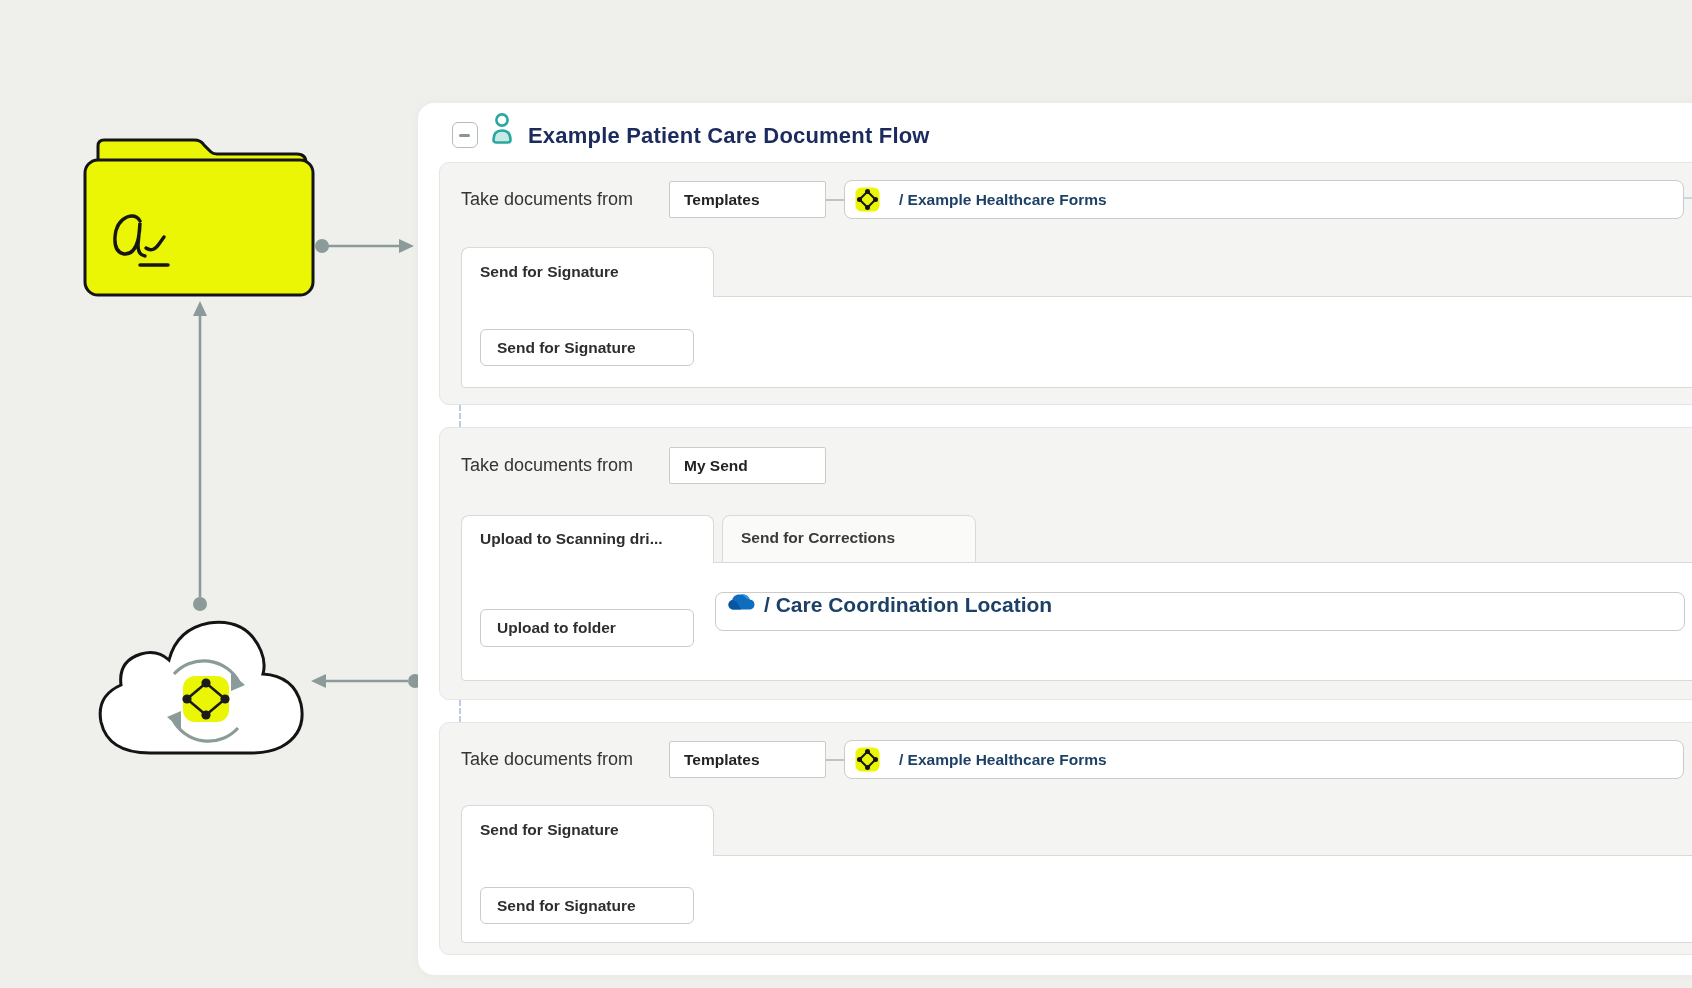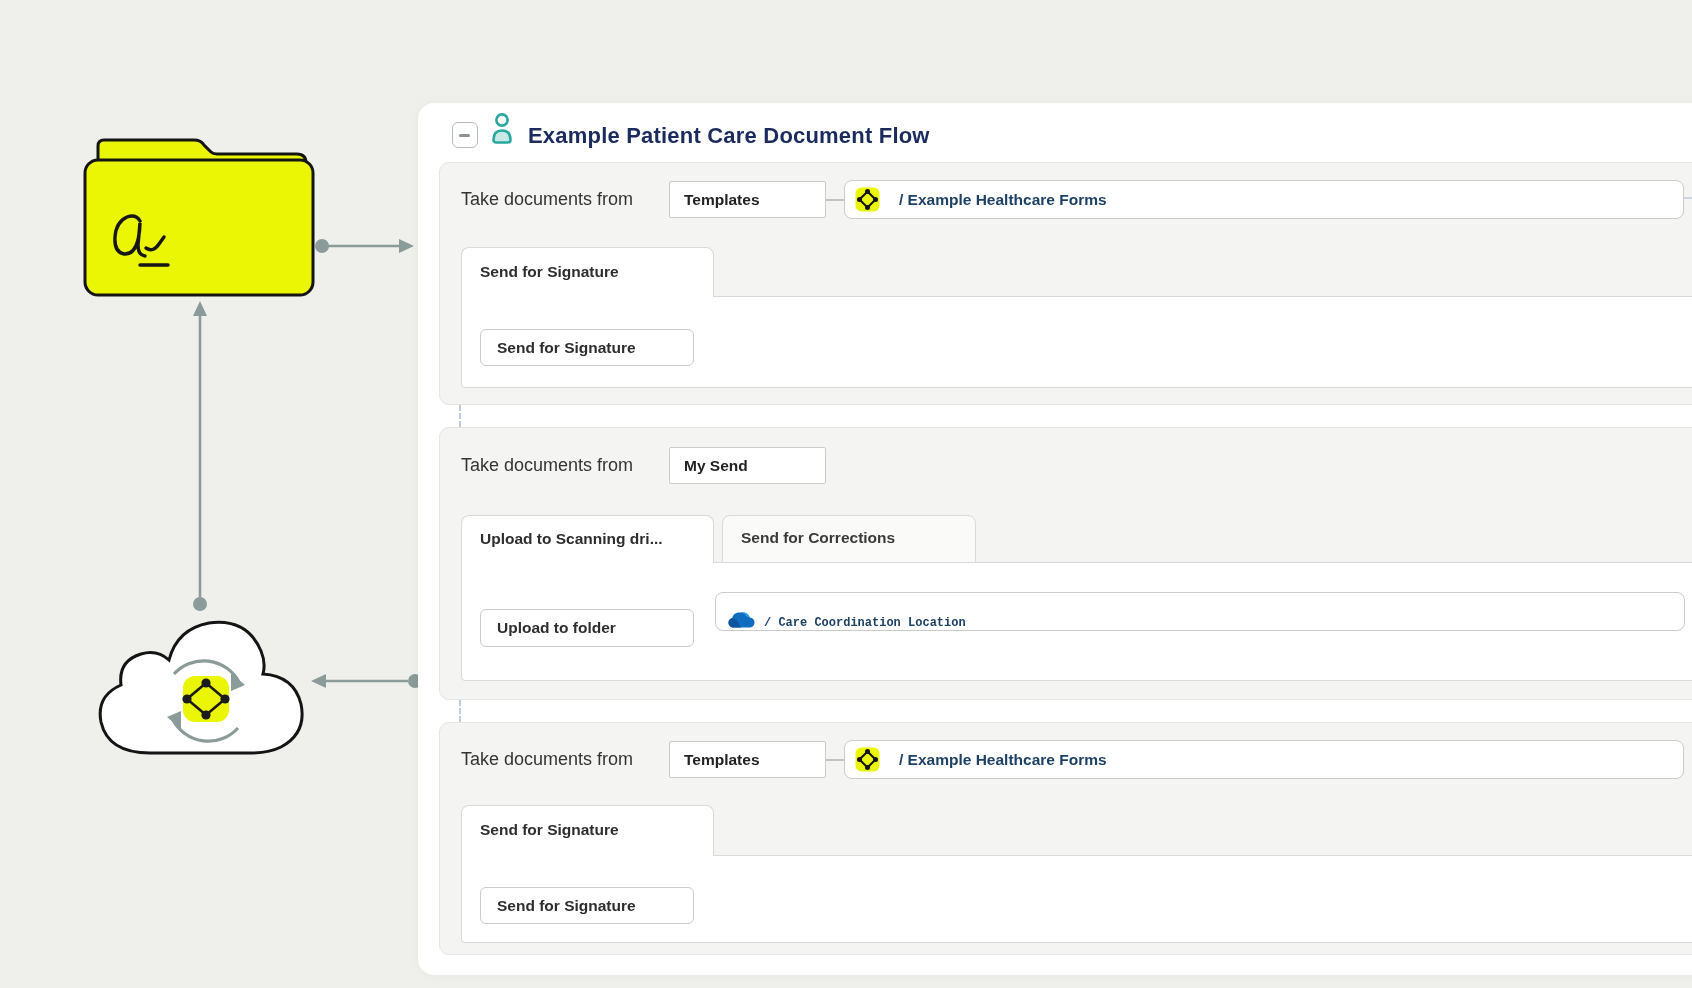--- a/index.html
+++ b/index.html
@@ -89,8 +89,8 @@
   .loc-field {
     position:absolute; left:253px; top:29px; width:970px; height:39px;
     background:#fff; border:1px solid #cbcbc9; border-radius:8px;
-    display:flex; align-items:flex-end; gap:9px; padding-left:12px;
-    font-family:Liberation Mono, monospace; font-size:12px; font-weight:700; color:#1d4166;
+    display:flex; align-items:flex-start; gap:9px; padding-left:12px;
+    font-family:Liberation Sans, sans-serif; font-size:21px; font-weight:700; color:#1d4166;
     cursor:pointer; white-space:nowrap;
   }
 

